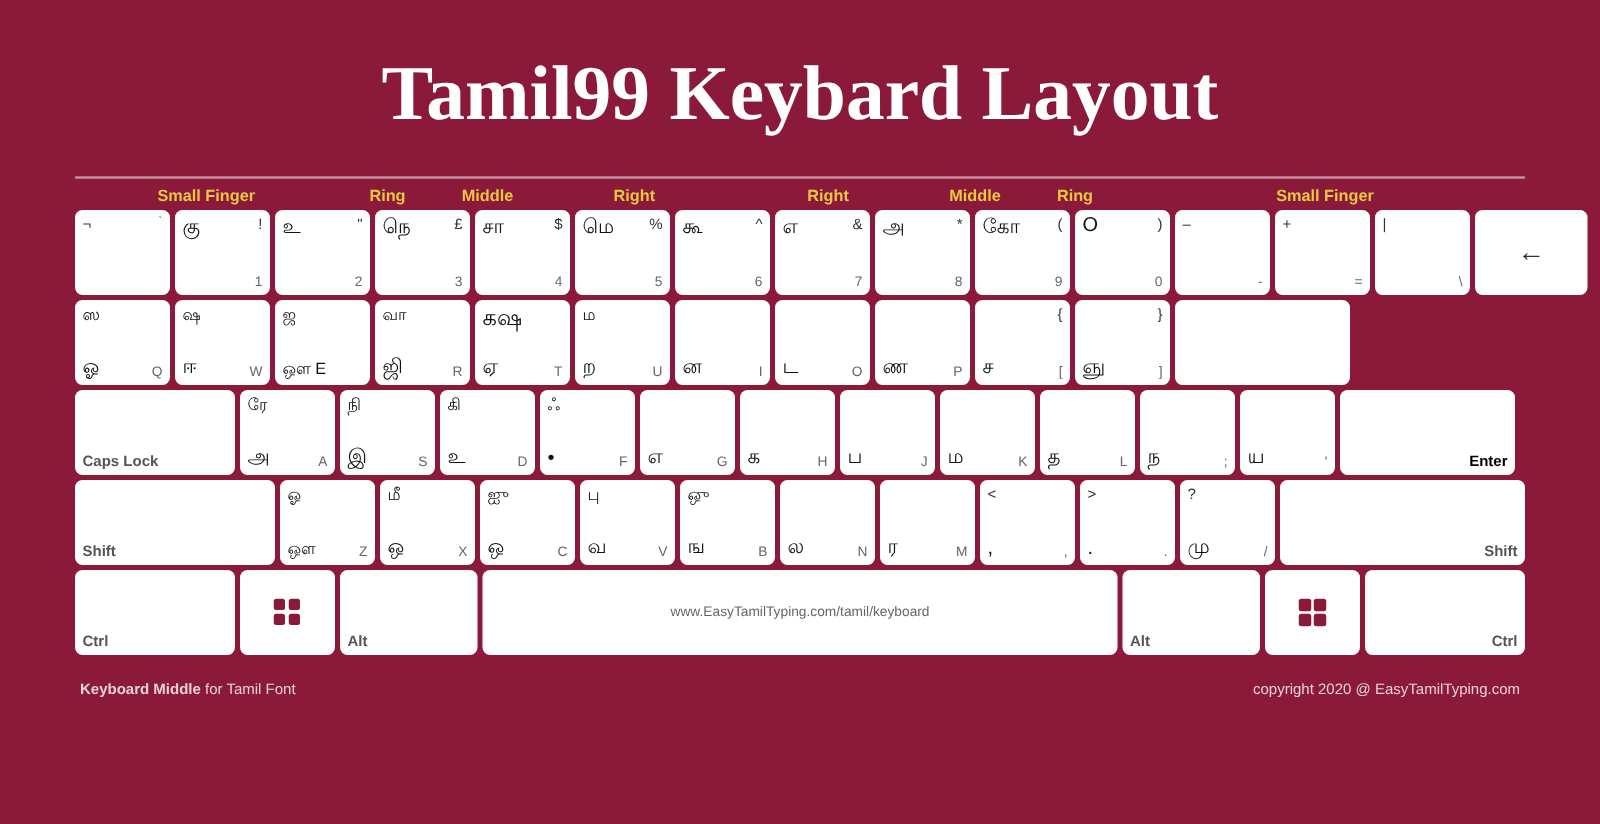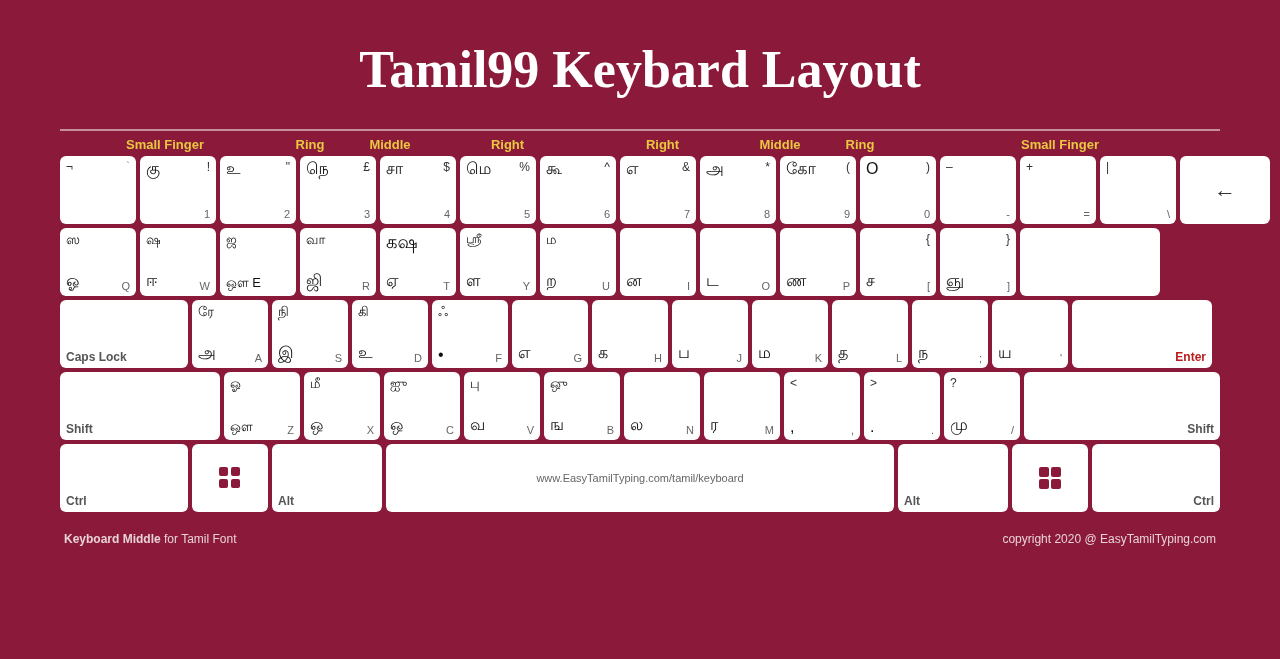--- a/index.html
+++ b/index.html
@@ -15,7 +15,7 @@
     }
     h1 {
       color: white;
-      font-size: 52px;
+      font-size: 62px;
       font-weight: bold;
       margin: 20px 0 30px 0;
       font-family: Georgia, serif;

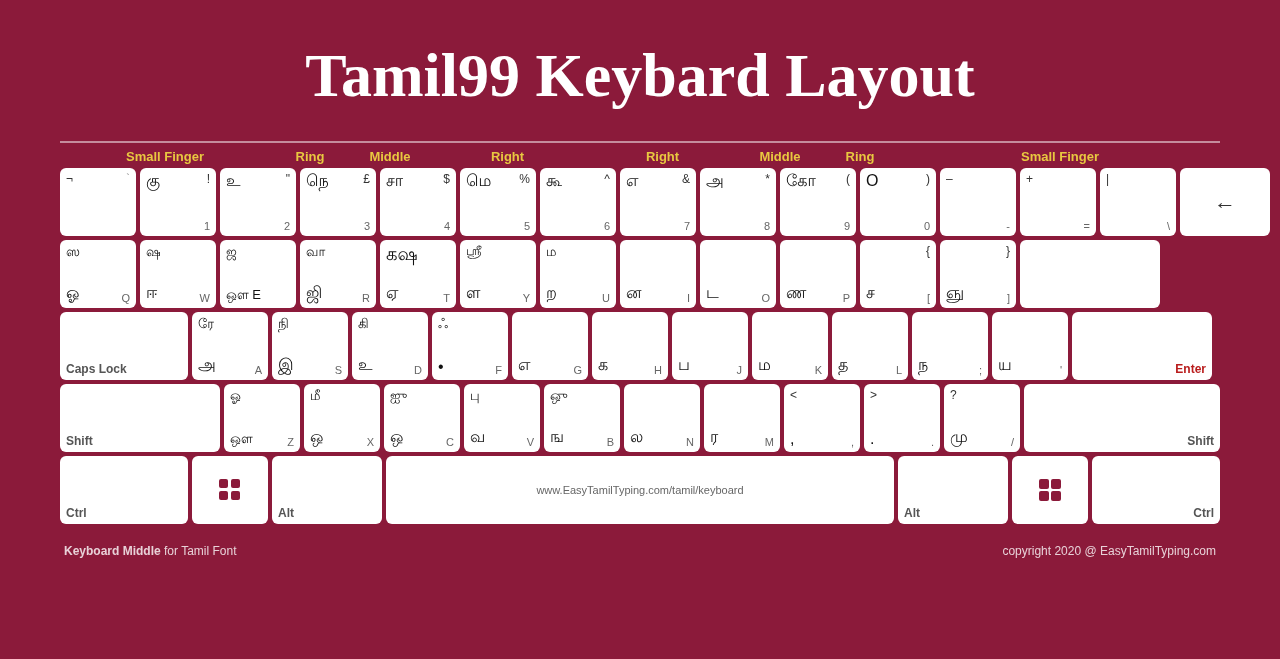--- a/index.html
+++ b/index.html
@@ -320,18 +320,6 @@
       </div>
     </div>
 
-    <div class="key" style="width:76px">
-      <div class="key-inner">
-        <div style="display:flex;justify-content:space-between;">
-          <span style="font-size:12px;color:#111;">ஸ்ரீ</span>
-          <span></span>
-        </div>
-        <div style="display:flex;justify-content:space-between;align-items:flex-end;">
-          <span style="font-size:16px;color:#111;">ள</span>
-          <span style="font-size:11px;color:#666;">Y</span>
-        </div>
-      </div>
-    </div>
 
     <div class="key" style="width:76px">
       <div class="key-inner">

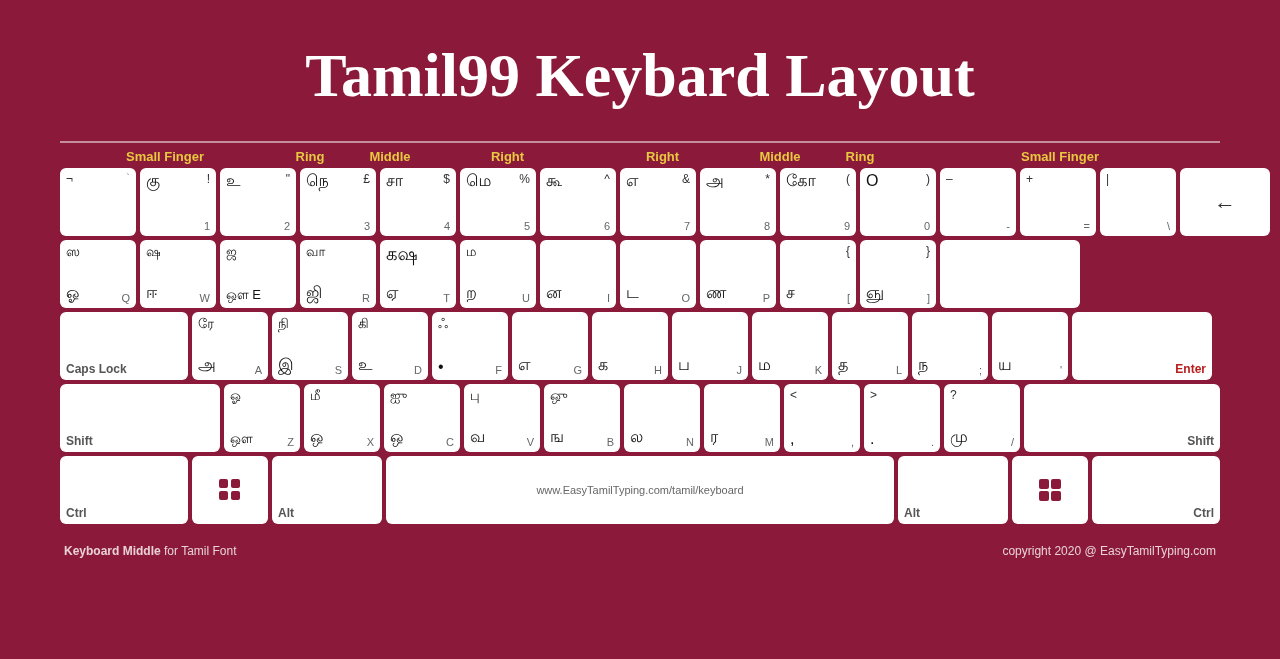--- a/index.html
+++ b/index.html
@@ -518,7 +518,7 @@
     </div>
 
     <div class="key" style="width:140px;justify-content:flex-end;align-items:flex-end;">
-      <span style="font-size:12px;color:#b91c1c;font-weight:bold;">Enter</span>
+      <span style="font-size:12px;color:#000000;font-weight:bold;">Enter</span>
     </div>
   </div>
 

